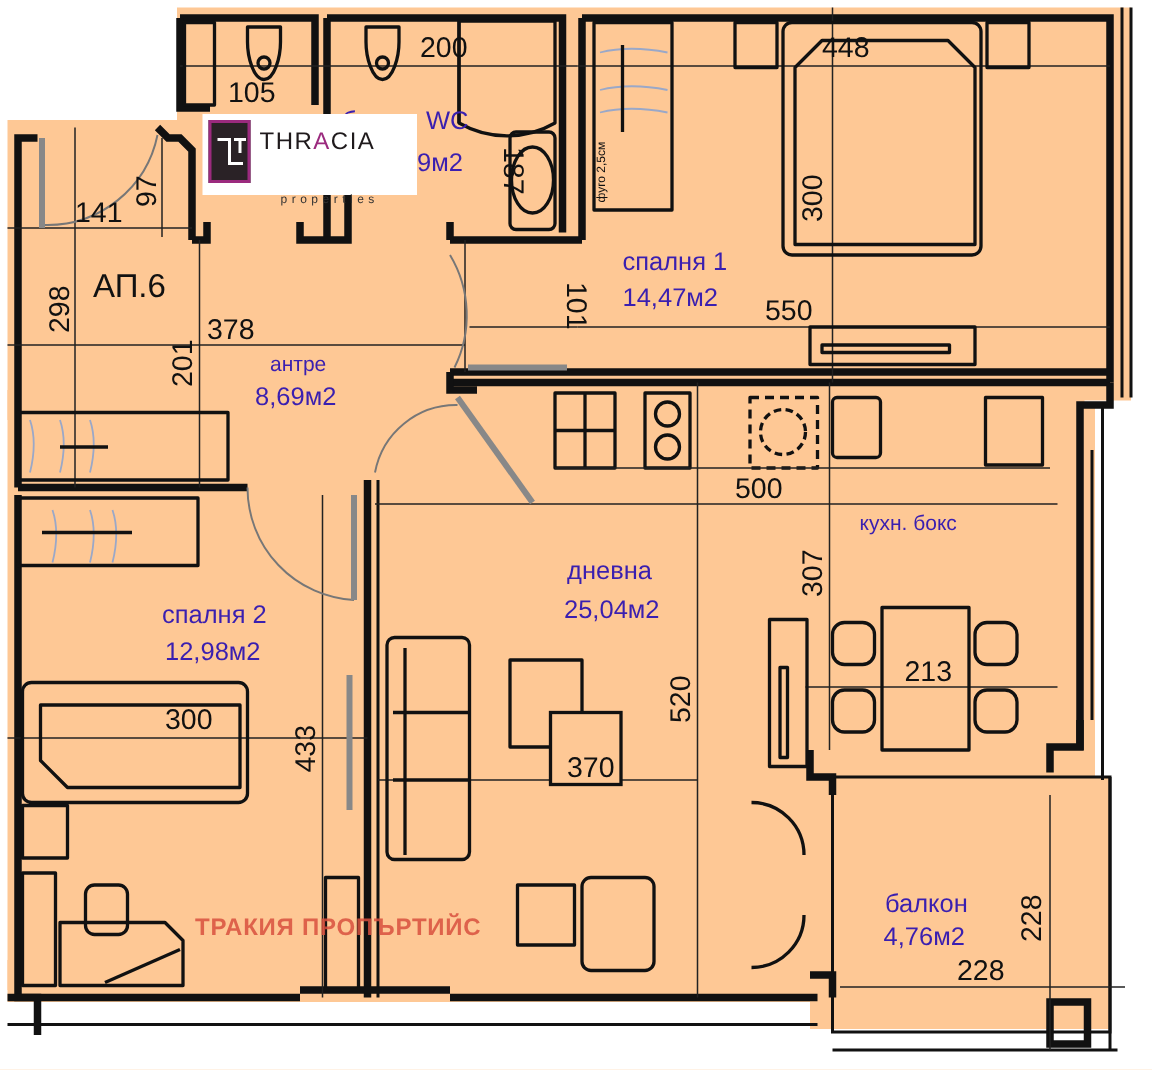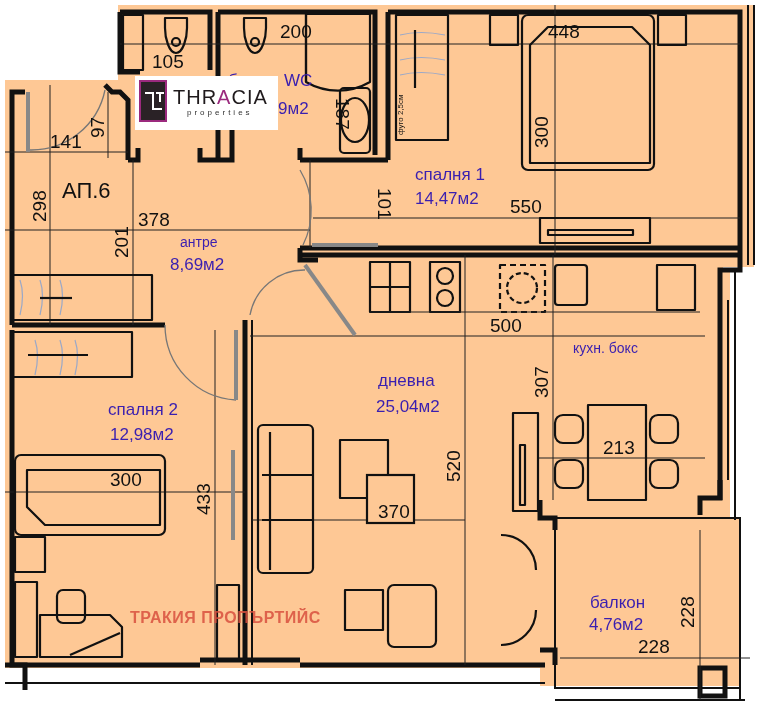--- a/index.html
+++ b/index.html
@@ -27,7 +27,7 @@
   .logo-mark .bar3 { position: absolute; left: 11px; top: 26px; width: 10px; height: 2px; background: #fff; }
   .logo-mark .bar4 { position: absolute; left: 15px; top: 10px; width: 8px; height: 2px; background: #fff; }
   .logo-mark .bar5 { position: absolute; left: 18px; top: 10px; width: 2px; height: 10px; background: #fff; }
-  .logo-word { position: absolute; left: 38px; top: 10px; font-family: "Liberation Sans", sans-serif; font-size: 20px; letter-spacing: 1px; color: #1f1a1c; font-weight: 300; }
+  .logo-word { position: absolute; left: 38px; top: 10px; font-family: "Liberation Sans", sans-serif; font-size: 16px; letter-spacing: 1px; color: #1f1a1c; font-weight: 300; }
   .logo-word .accent { color: #9b2a7e; }
   .logo-sub { position: absolute; left: 52px; top: 32px; font-family: "Liberation Sans", sans-serif; font-size: 8px; letter-spacing: 3px; color: #333; }
 </style>

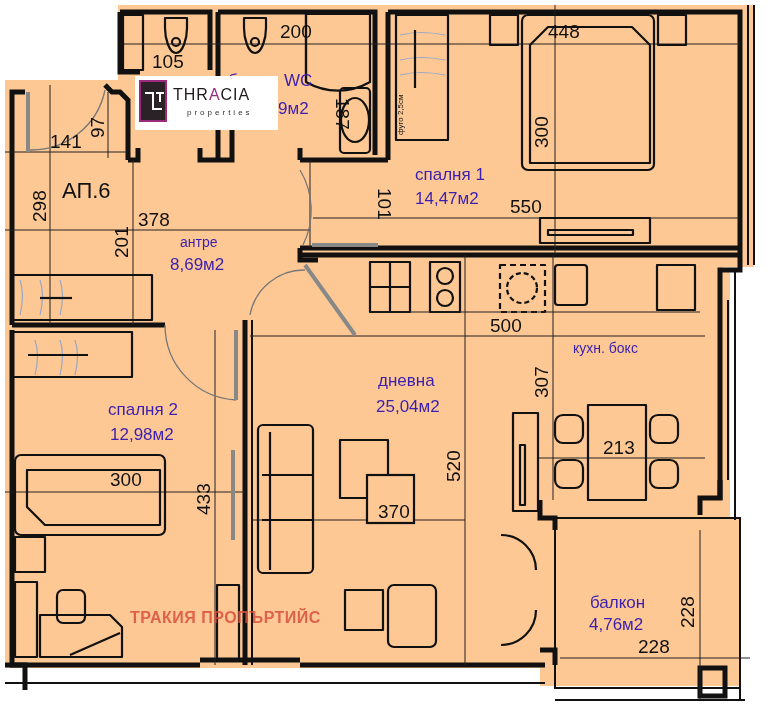--- a/index.html
+++ b/index.html
@@ -29,7 +29,7 @@
   .logo-mark .bar5 { position: absolute; left: 18px; top: 10px; width: 2px; height: 10px; background: #fff; }
   .logo-word { position: absolute; left: 38px; top: 10px; font-family: "Liberation Sans", sans-serif; font-size: 16px; letter-spacing: 1px; color: #1f1a1c; font-weight: 300; }
   .logo-word .accent { color: #9b2a7e; }
-  .logo-sub { position: absolute; left: 52px; top: 32px; font-family: "Liberation Sans", sans-serif; font-size: 8px; letter-spacing: 3px; color: #333; }
+  .logo-sub { position: absolute; left: 52px; top: 52px; font-family: "Liberation Sans", sans-serif; font-size: 8px; letter-spacing: 3px; color: #333; }
 </style>
 </head>
 <body>

